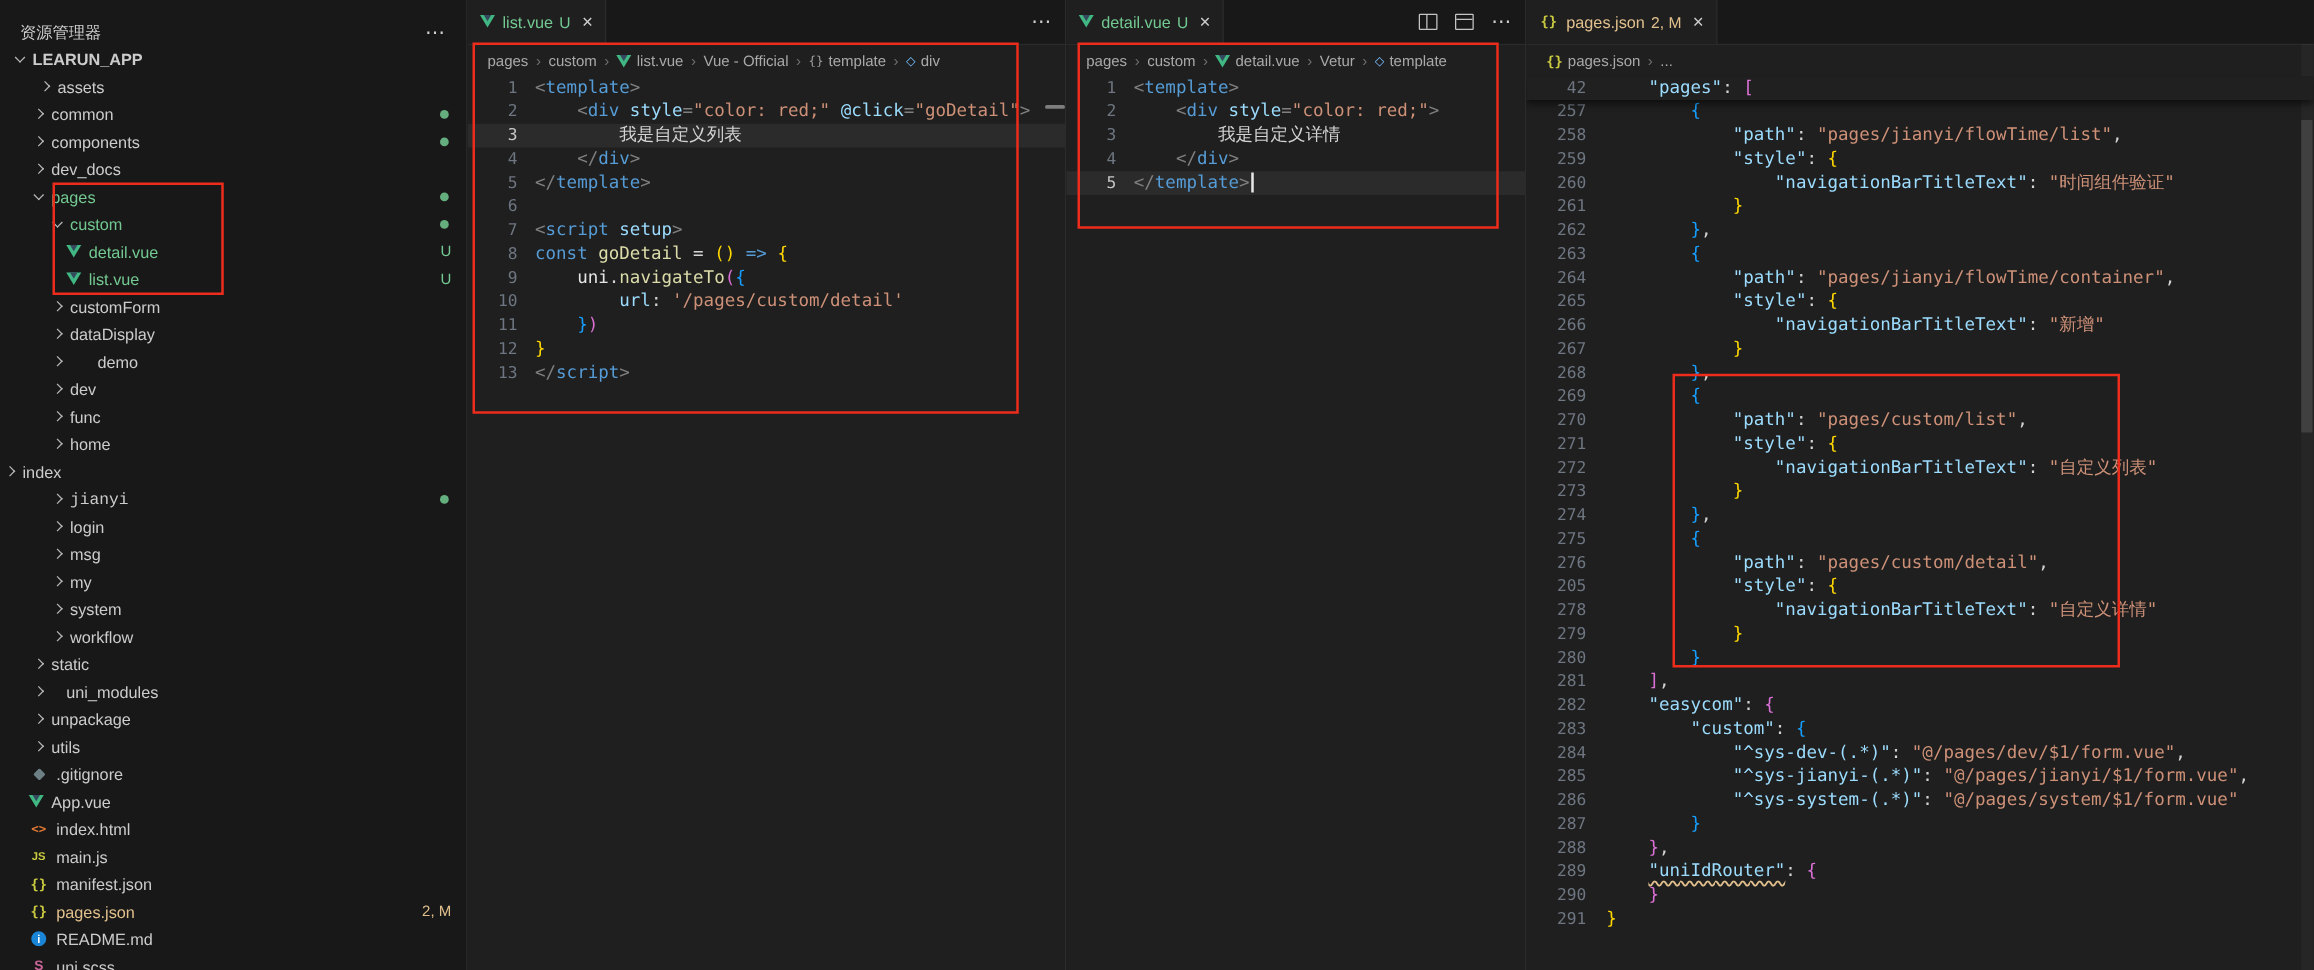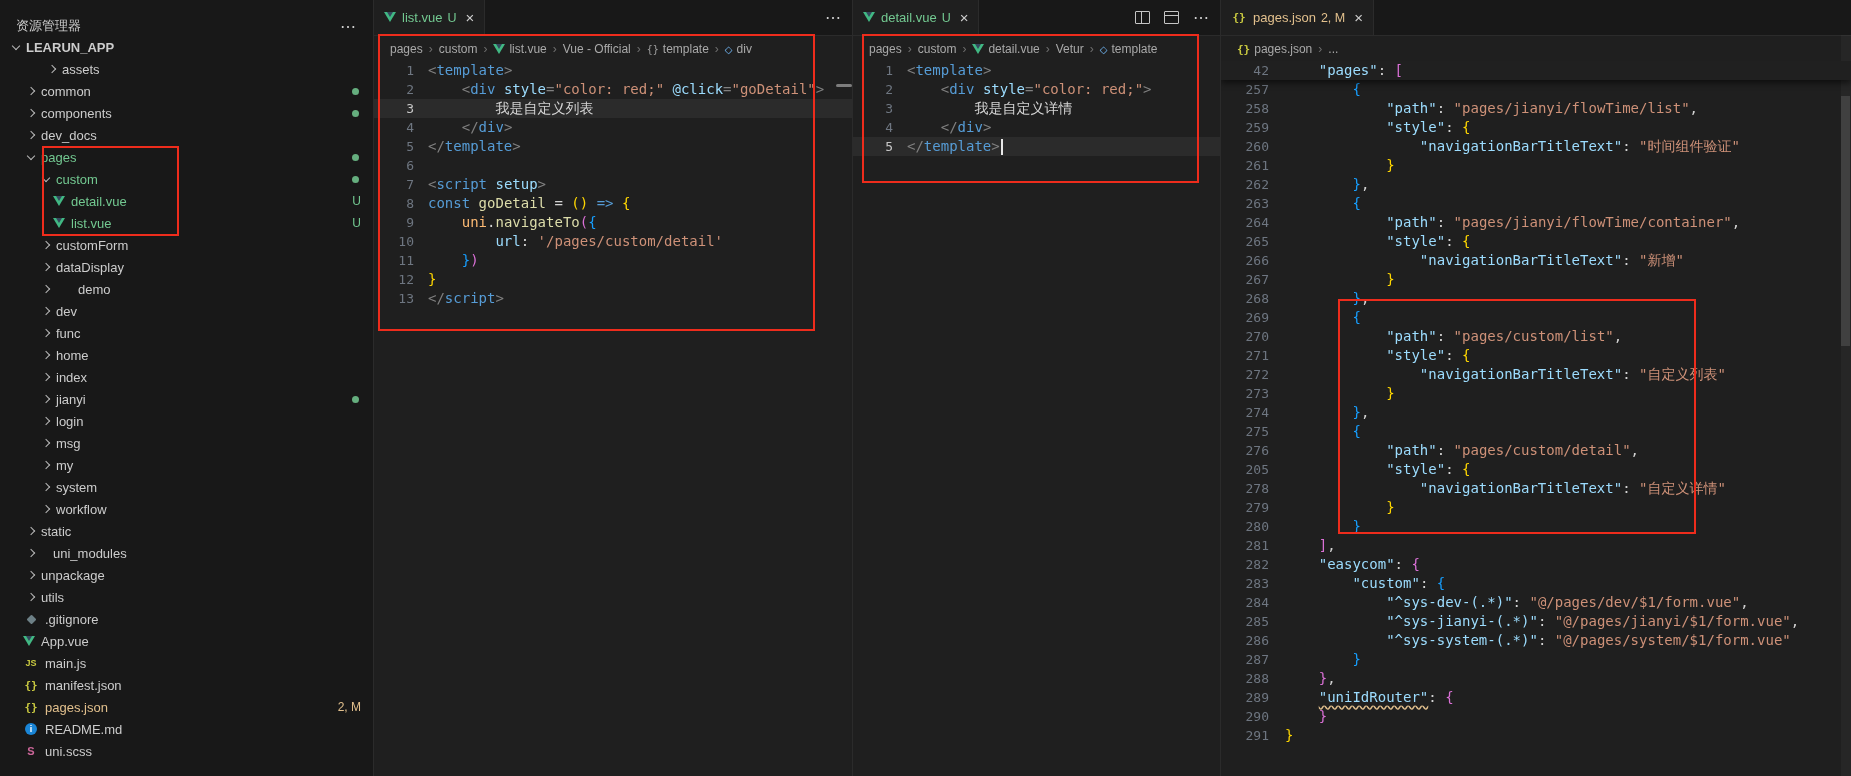--- a/index.html
+++ b/index.html
@@ -95,7 +95,7 @@
         <span class="chev exp"></span>
         <span class="tree-label bold">LEARUN_APP</span>
       </div>
-      <div class="tree-row" style="padding-left: 28px; margin-left: 16px;">
+      <div class="tree-row" style="padding-left: 28px;">
         <span class="chev col"></span>
         <span class="tree-label">assets</span>
       </div>

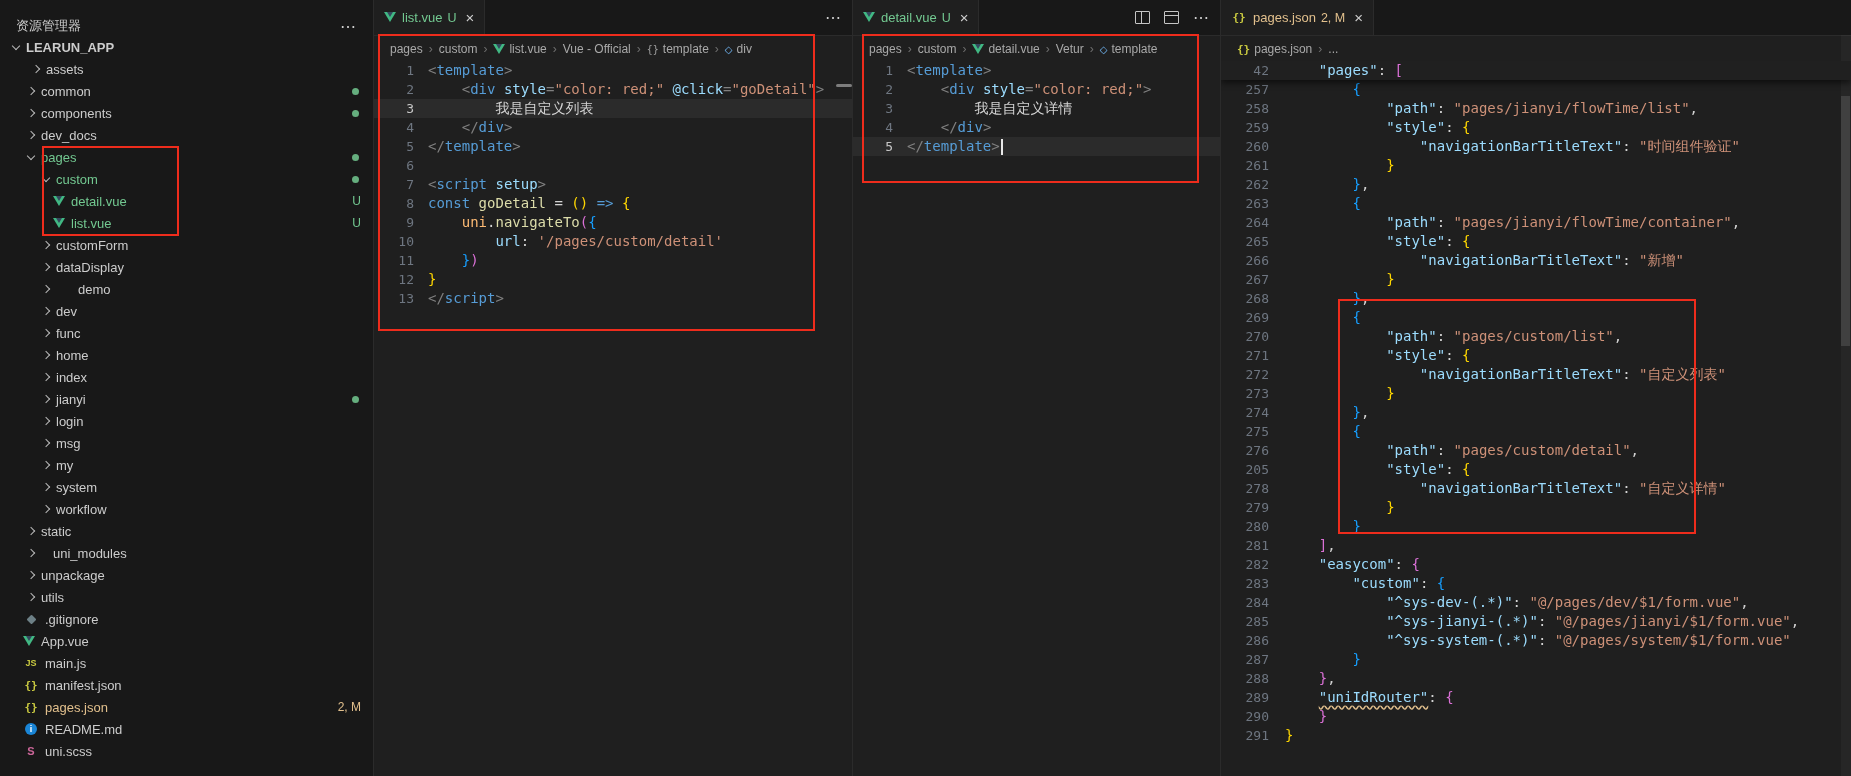--- a/index.html
+++ b/index.html
@@ -68,7 +68,7 @@
   .tk-s{color:#ce9178;}
   .tk-k{color:#569cd6;}
   .tk-f{color:#dcdcaa;}
-  .tk-v{color:#fdba74;}
+  .tk-v{color:#e5e5e5;}
   .tk-w{color:#d4d4d4;}
   .tk-b1{color:#ffd700;}
   .tk-b2{color:#da70d6;}

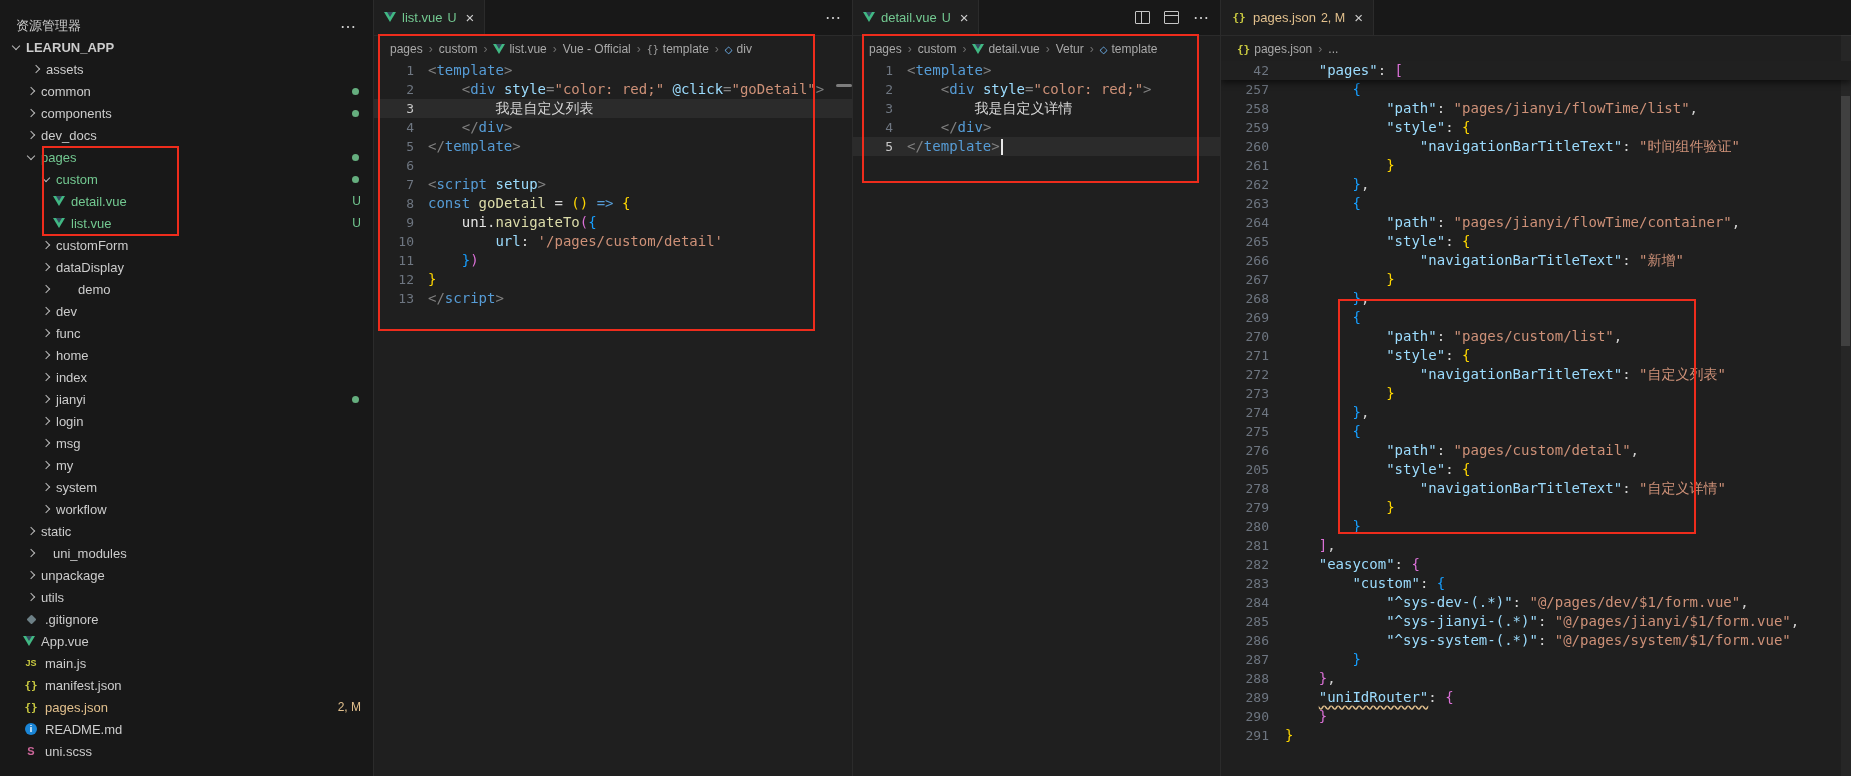--- a/index.html
+++ b/index.html
@@ -157,7 +157,7 @@
         <span class="chev col"></span>
         <span class="tree-label">home</span>
       </div>
-      <div class="tree-row" style="padding-left: 38px;">
+      <div class="tree-row" style="">
         <span class="chev col"></span>
         <span class="tree-label">index</span>
       </div>

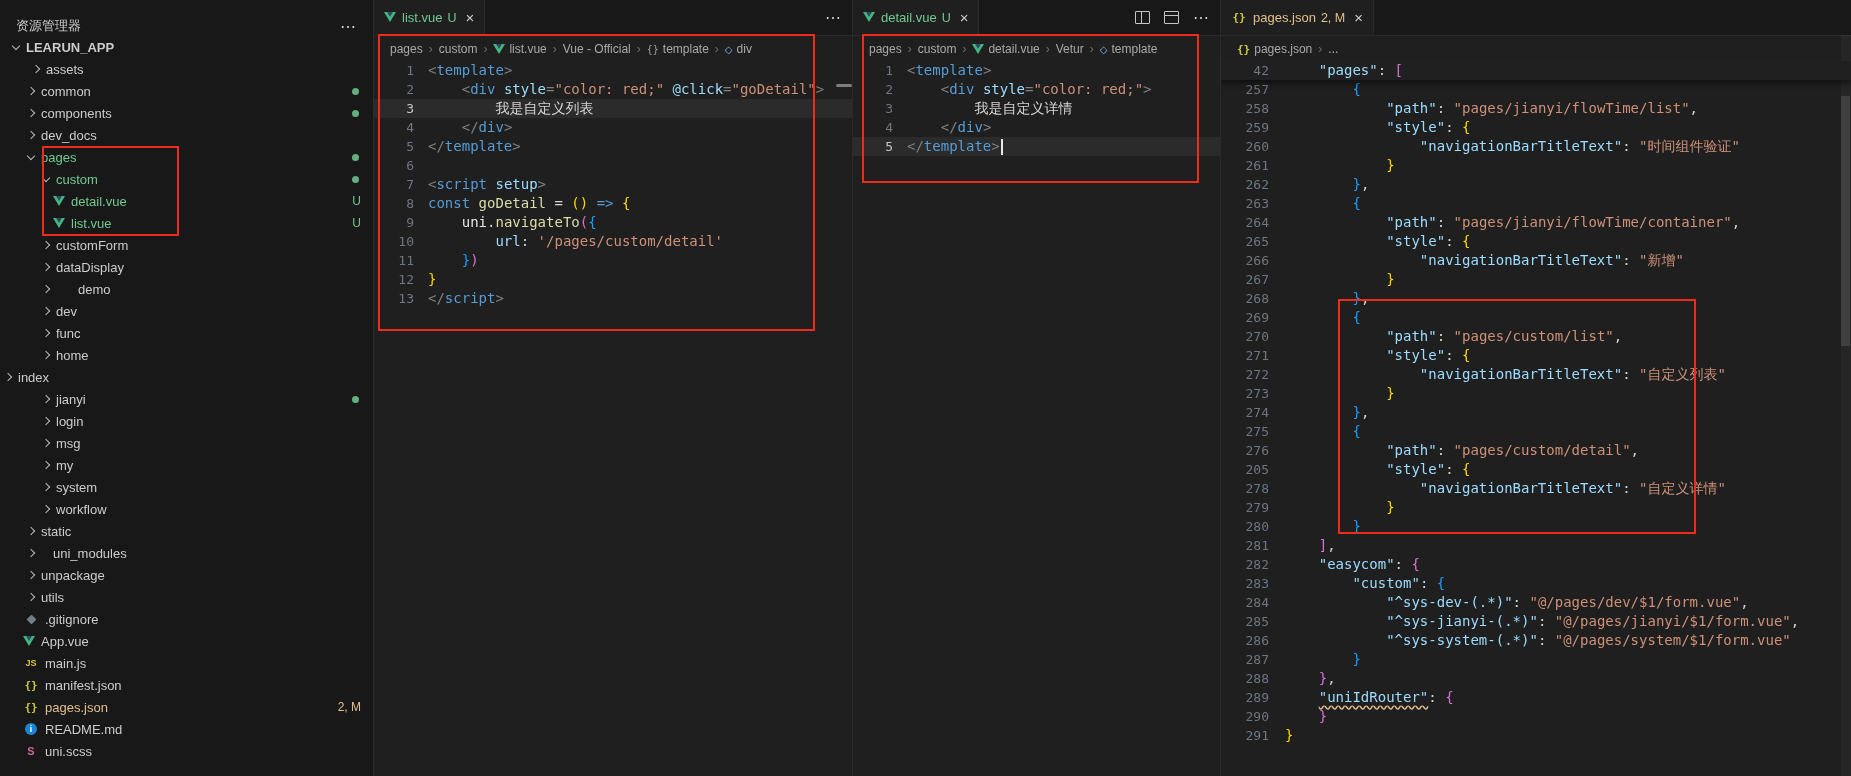--- a/index.html
+++ b/index.html
@@ -161,7 +161,7 @@
         <span class="chev col"></span>
         <span class="tree-label">index</span>
       </div>
-      <div class="tree-row" style="padding-left: 38px;">
+      <div class="tree-row" style="padding-left: 38px; font-family: Liberation Mono, monospace;">
         <span class="chev col"></span>
         <span class="tree-label">jianyi</span>
         <span class="row-dot"></span>

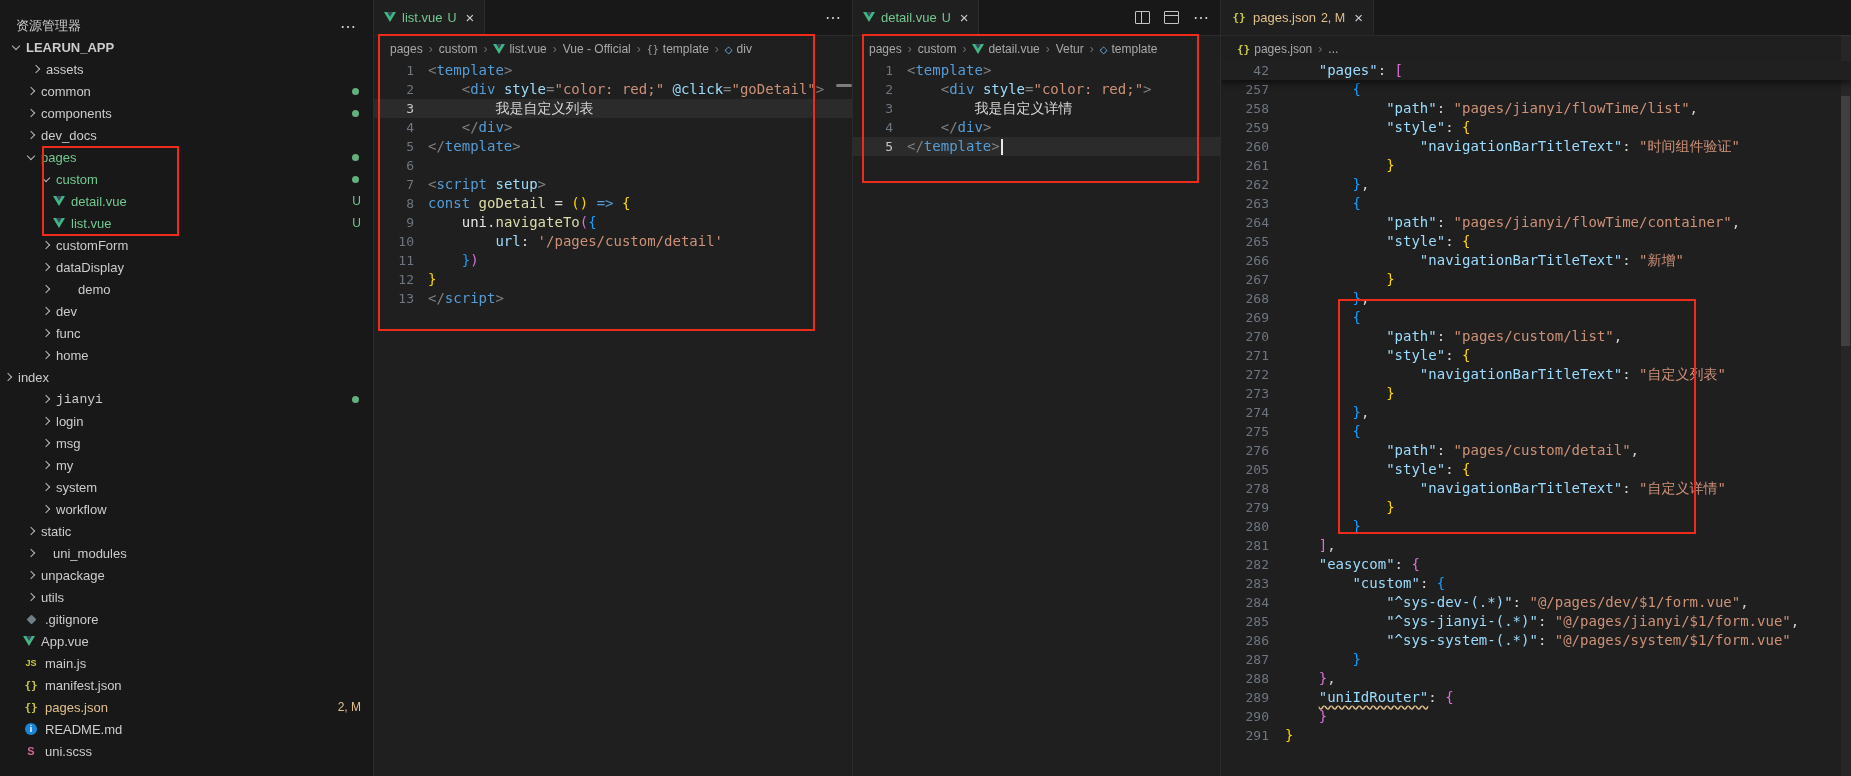--- a/index.html
+++ b/index.html
@@ -211,6 +211,10 @@
         <span class="tree-label">App.vue</span>
       </div>
       <div class="tree-row" style="padding-left: 23px;">
+        <span class="ficon icon-html"></span>
+        <span class="tree-label">index.html</span>
+      </div>
+      <div class="tree-row" style="padding-left: 23px;">
         <span class="ficon icon-js"></span>
         <span class="tree-label">main.js</span>
       </div>

